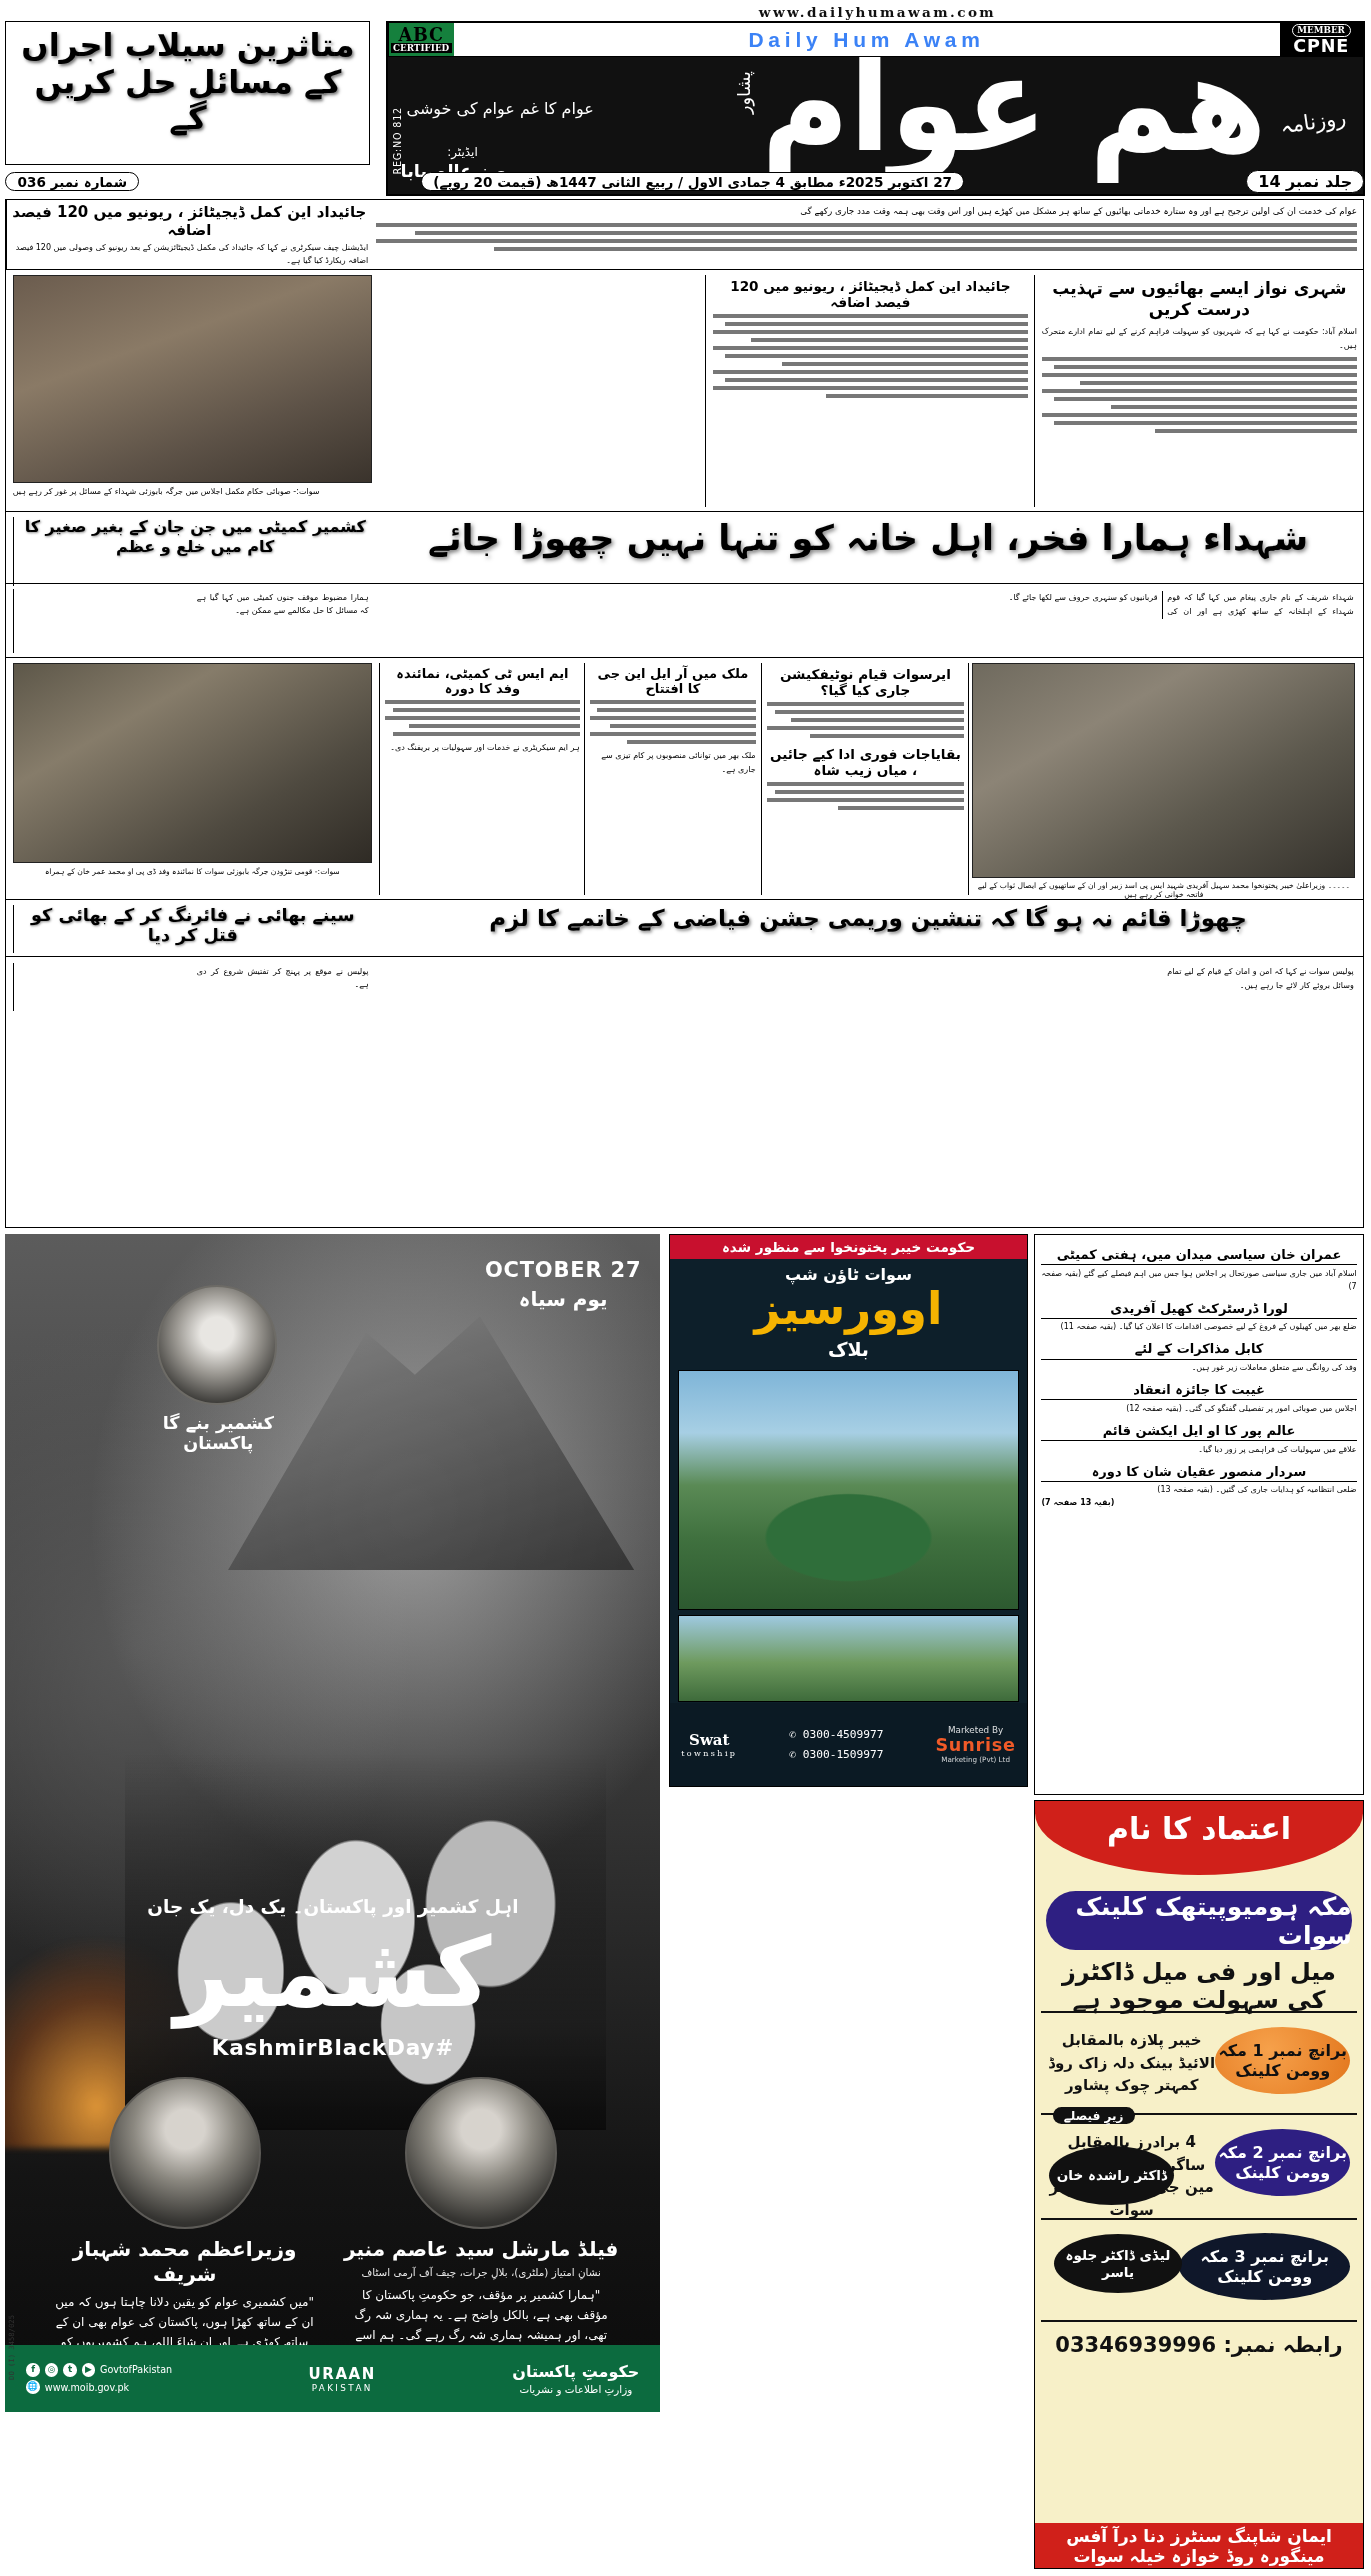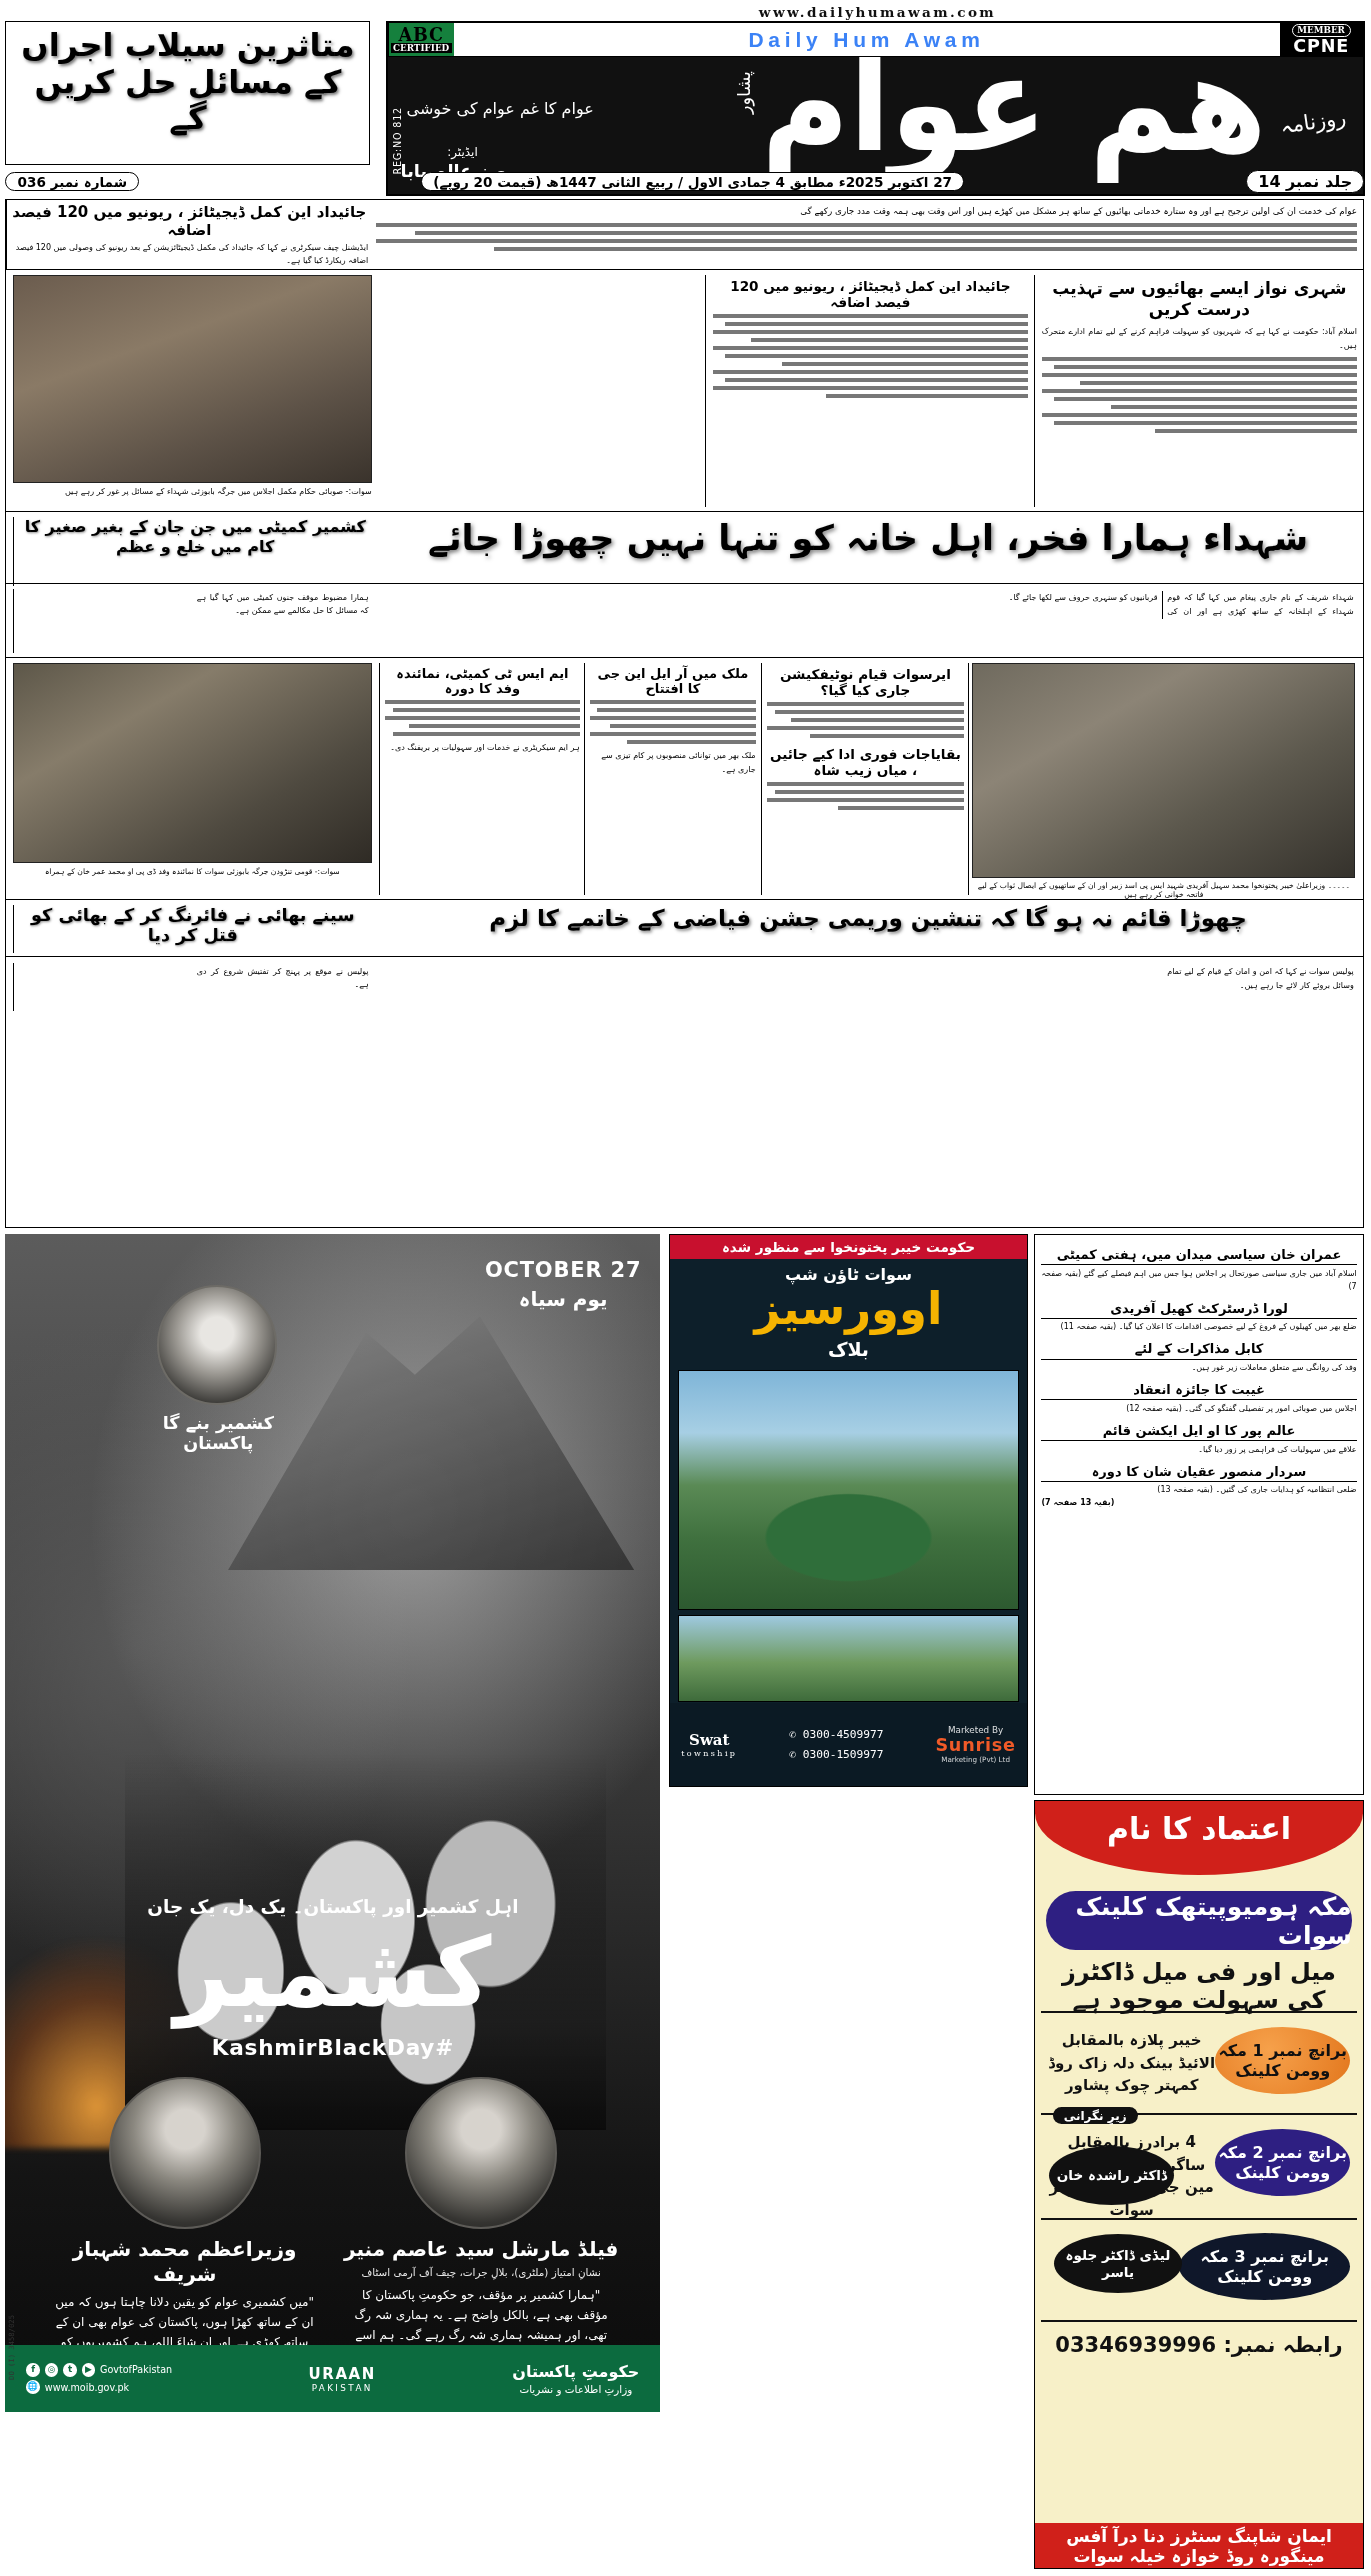--- a/index.html
+++ b/index.html
@@ -394,7 +394,7 @@
 
     <div class="photo" style="position:absolute;left:6.4px;top:75px;width:359px;height:208px;
          background:linear-gradient(160deg,#6b5c4e 0%, #8a7a66 35%, #5d5247 70%, #3a332c 100%);"></div>
-    <div class="urdu" style="position:absolute;left:6.4px;top:287px;width:359px;font-size:8px;text-align:right;">سوات:- صوبائی حکام مکمل اجلاس میں جرگہ بابوزئی شہداء کے مسائل پر غور کر رہے ہیں</div>
+    <div class="urdu" style="position:absolute;left:6.4px;top:287px;width:359px;font-size:8px;text-align:left;">سوات:- صوبائی حکام مکمل اجلاس میں جرگہ بابوزئی شہداء کے مسائل پر غور کر رہے ہیں</div>
 
     <div style="position:absolute;right:0;top:75px;width:329px;height:232px;padding:3.2px 6.4px;direction:rtl;border-left:0.8px solid #000;">
       <div class="hl urdu" style="font-size:17px;line-height:1.25;">شہری نواز ایسے بھائیوں سے تہذیب درست کریں</div>

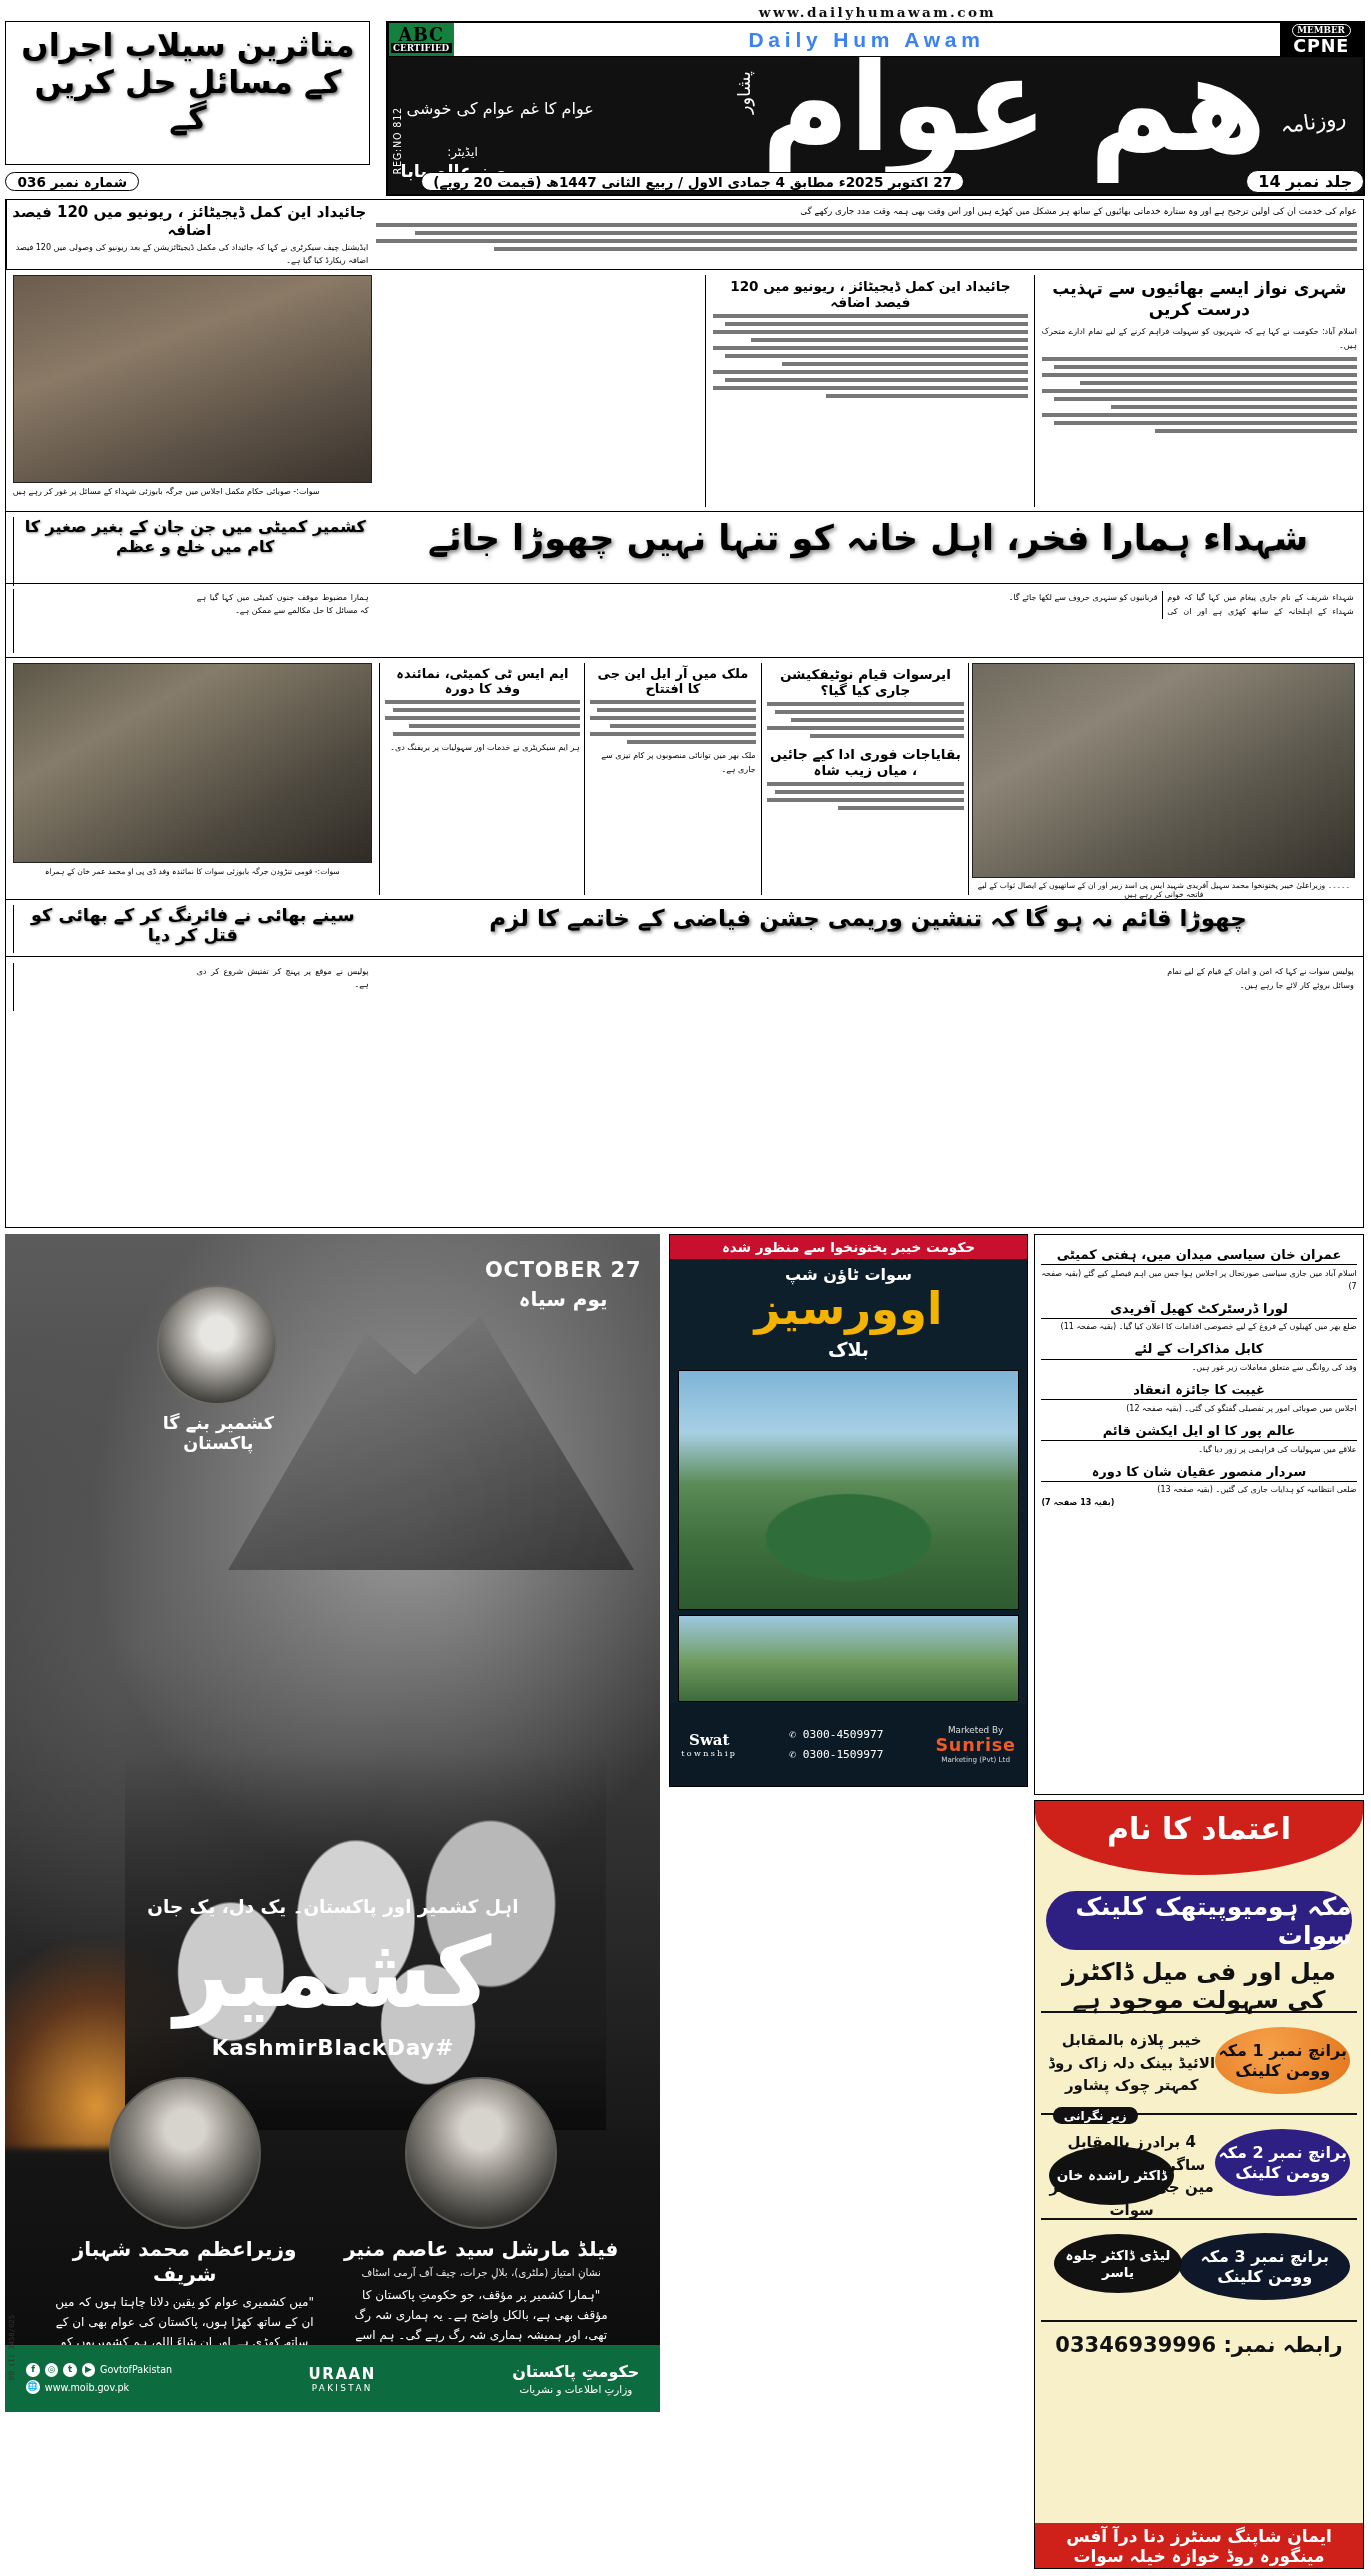--- a/index.html
+++ b/index.html
@@ -654,7 +654,7 @@
 ہال مین جی ٹی روڈ کمہتر سوات</div>
     </div>
 
-    <div class="urdu" style="position:absolute;left:17.6px;top:306px;font-size:12px;font-weight:700;background:#111;color:#fff;border-radius:16px;padding:1.6px 11.2px;">زیرِ نگرانی</div>
+    <div class="urdu" style="position:absolute;left:17.6px;top:306px;font-size:12px;font-weight:700;background:#111;color:#fff;border-radius:16px;padding:1.6px 11.2px;">زیرِ فیصلے</div>
     <div class="doc-oval urdu" style="left:14.4px;right:auto;top:345px;width:125px;height:59px;">ڈاکٹر
 راشدہ خان</div>
 

